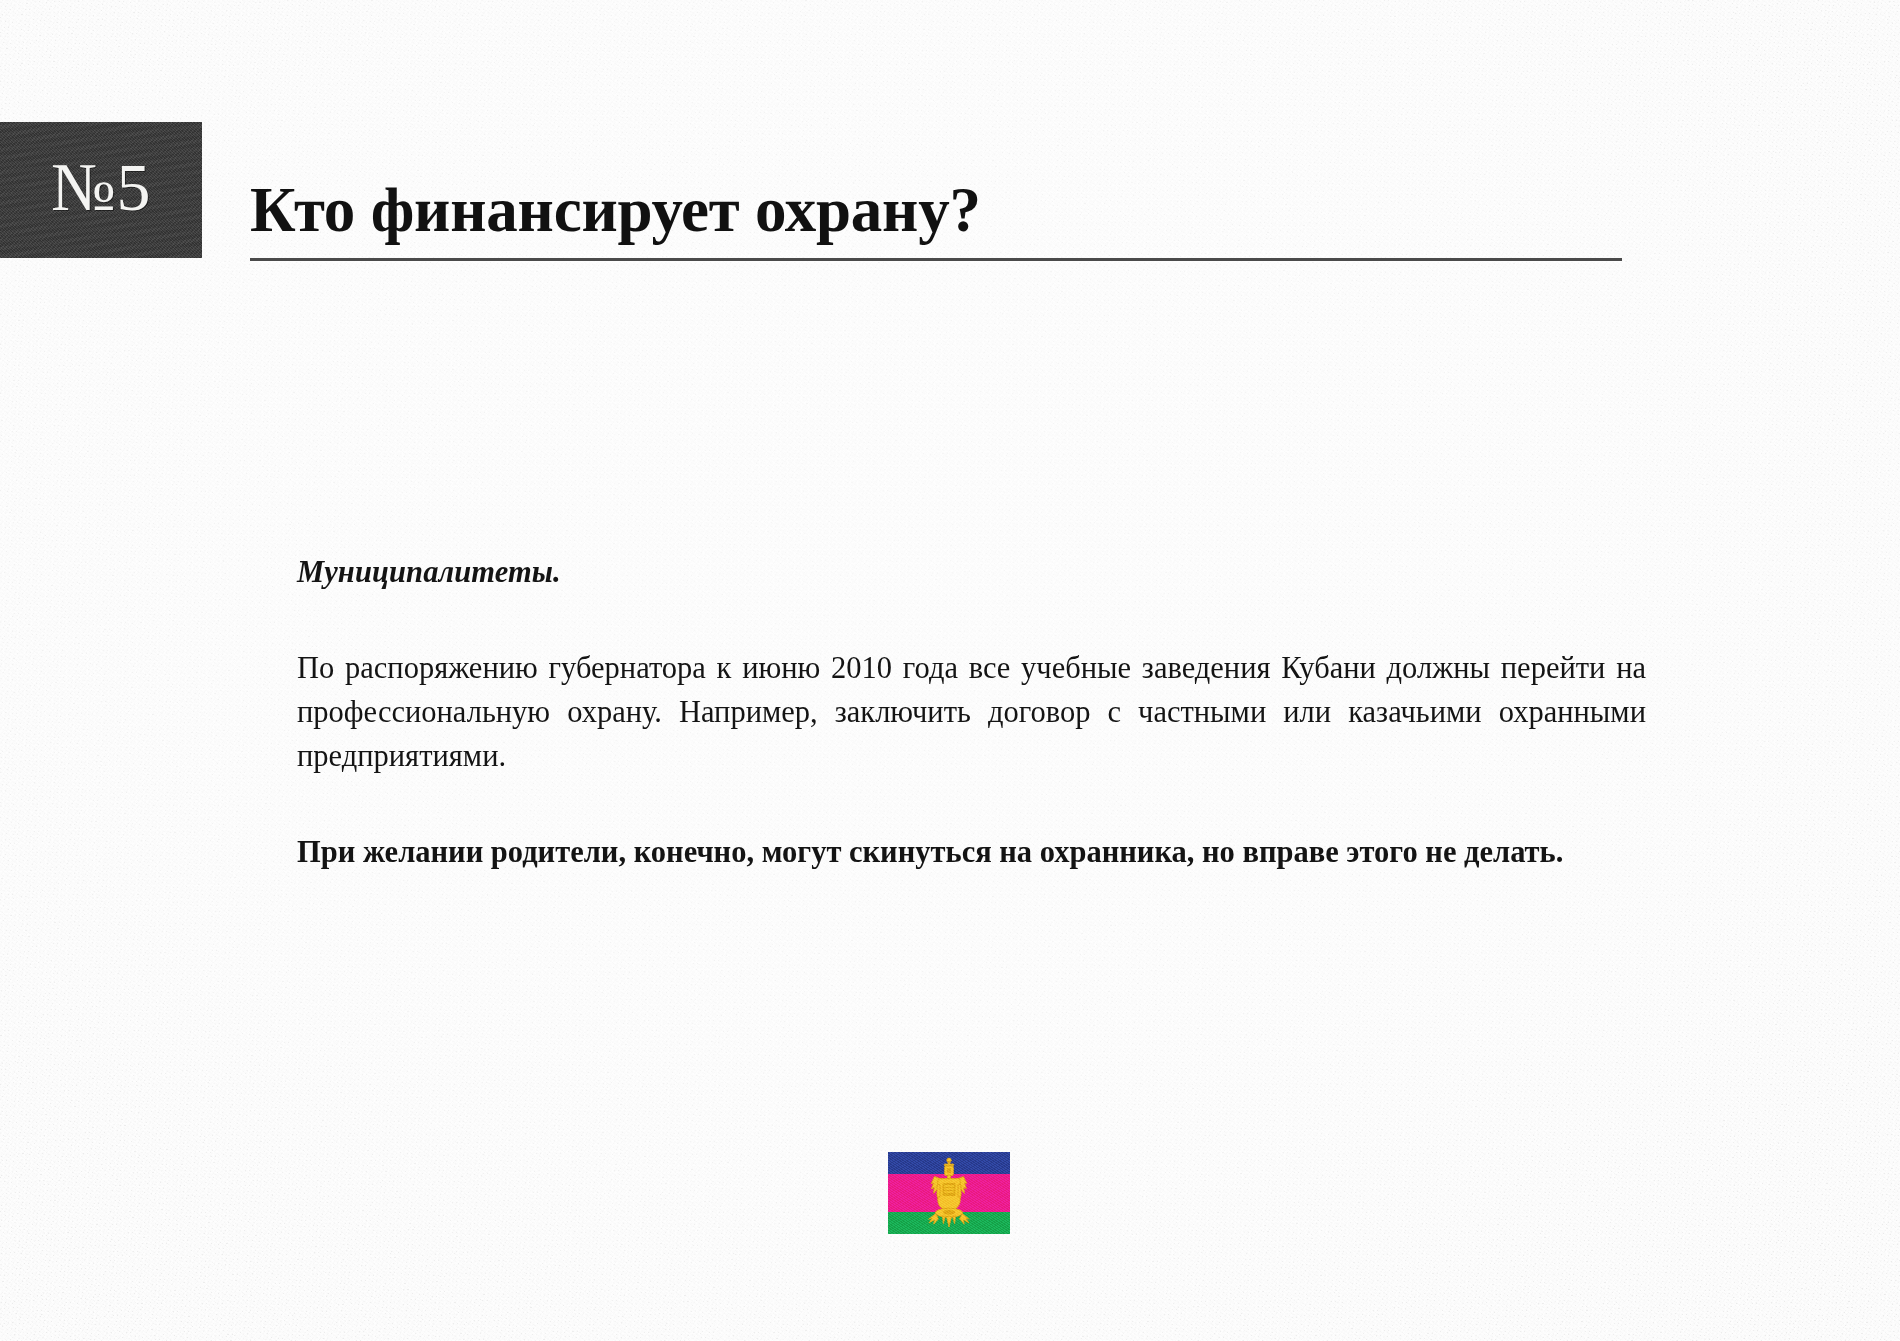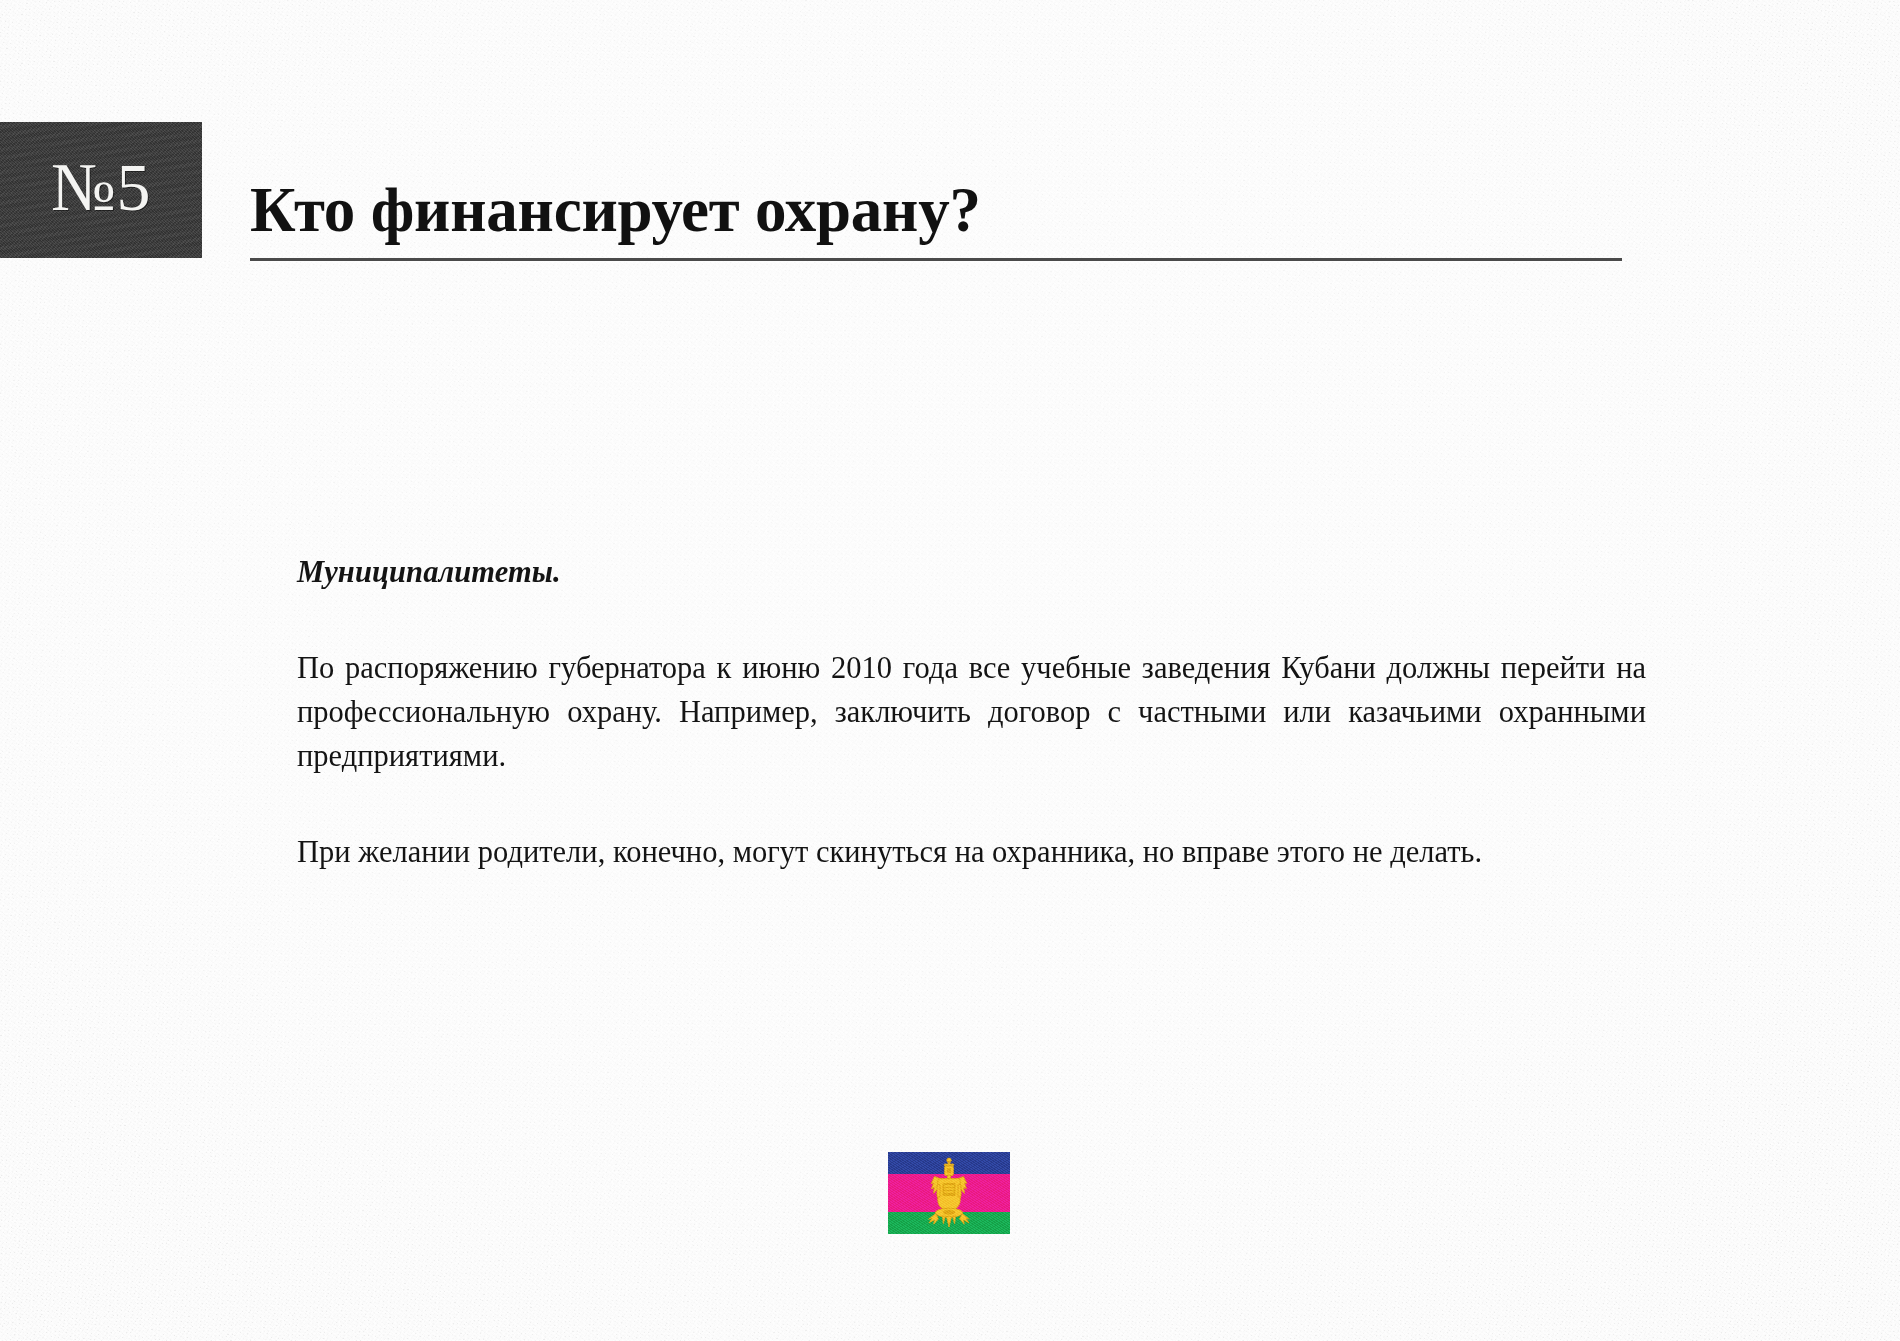--- a/index.html
+++ b/index.html
@@ -159,6 +159,7 @@
   }
   .para.last-line-left {
     text-align: justify;
+    font-weight: bold;
   }
 
   

